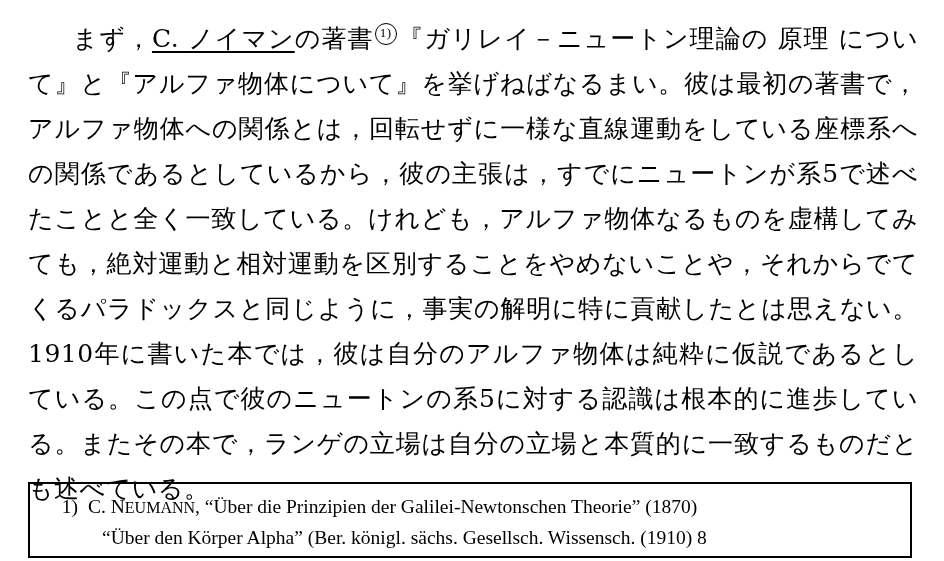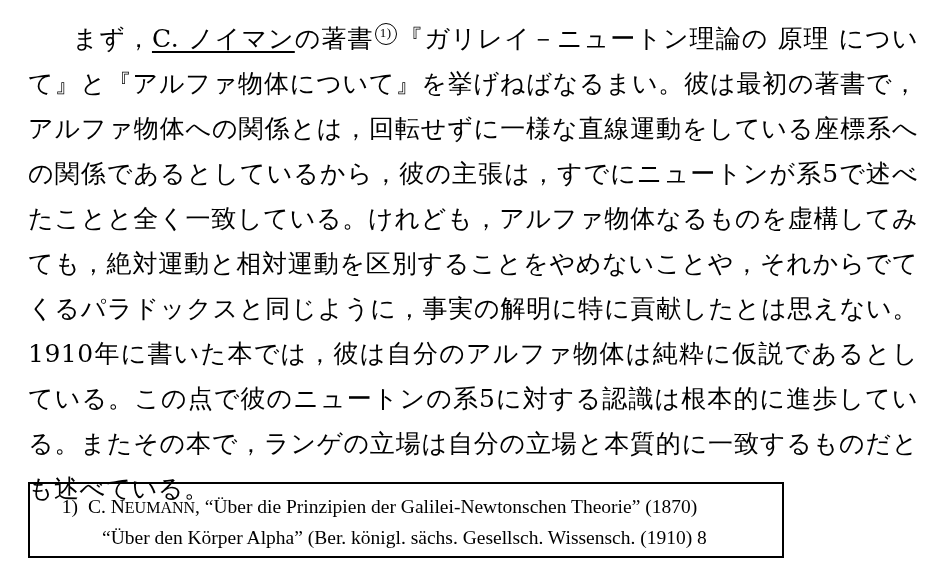--- a/index.html
+++ b/index.html
@@ -63,7 +63,7 @@
     position: absolute;
     left: 28px;
     top: 472px;
-    width: 756px;
+    width: 884px;
     height: 76px;
     border: 2px solid #000;
     box-sizing: border-box;

